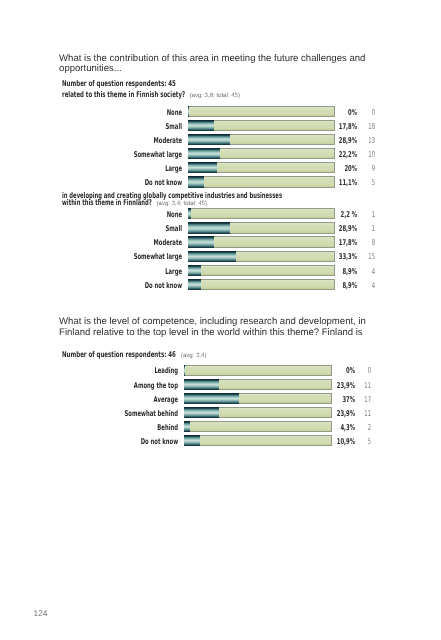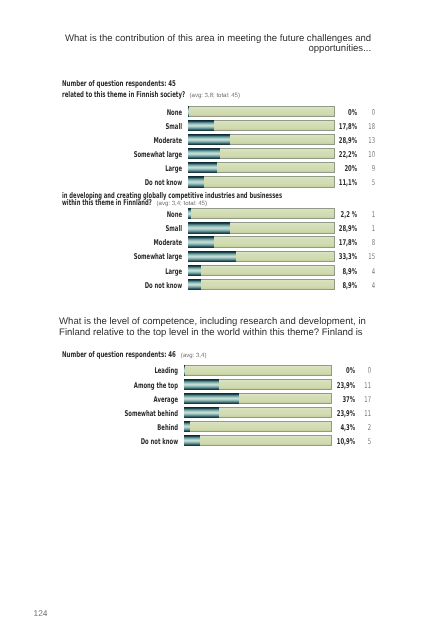--- a/index.html
+++ b/index.html
@@ -42,7 +42,7 @@
 
 <div class="page">
   <div id="content">
-      <div class="q-title" style="top: 34px; text-align: right;">What is the contribution of this area in meeting the future challenges and opportunities...</div>
+      <div class="q-title" style="top: 54px;">What is the contribution of this area in meeting the future challenges and opportunities...</div>
       <div class="condline" style="top: 79.6px; left: 61.7px;"><span>Number of question respondents: 45</span></div>
       <div class="condblock" style="top: 90.7px; left: 61.7px; width: 420px; transform: scaleX(0.75);"><span>related to this theme in Finnish society?</span>  <span class="avg" style="transform: scaleX(1.3333);">(avg: 3,8; total: 45)</span></div>
       <div class="condline rowlabel" style="top: 108.5px; left: 182.3px;">None</div>

